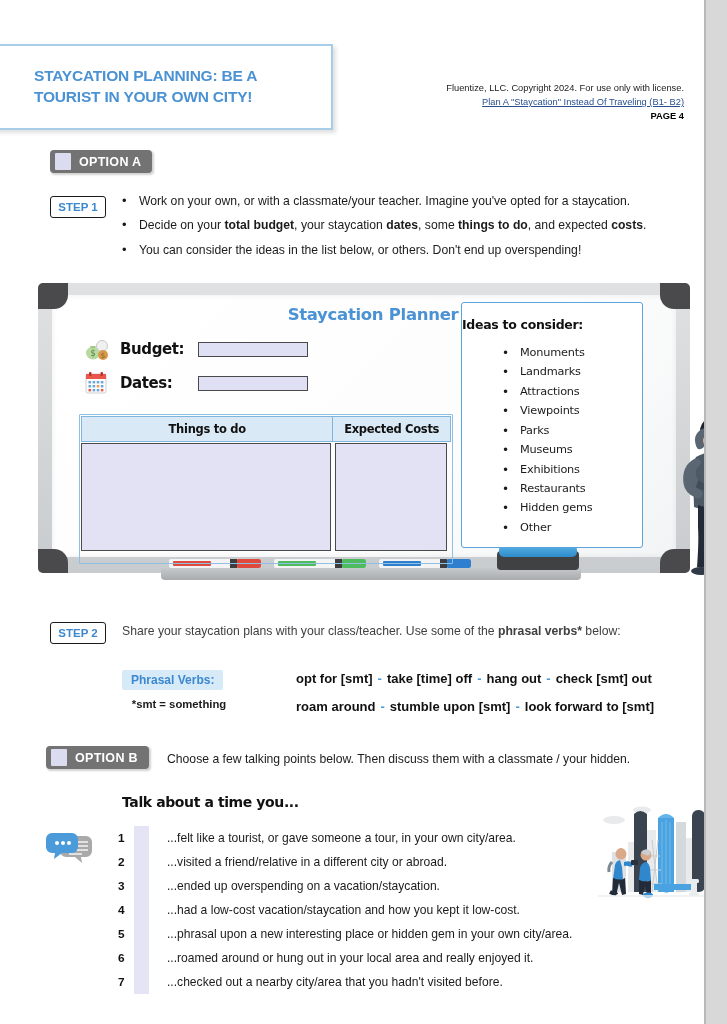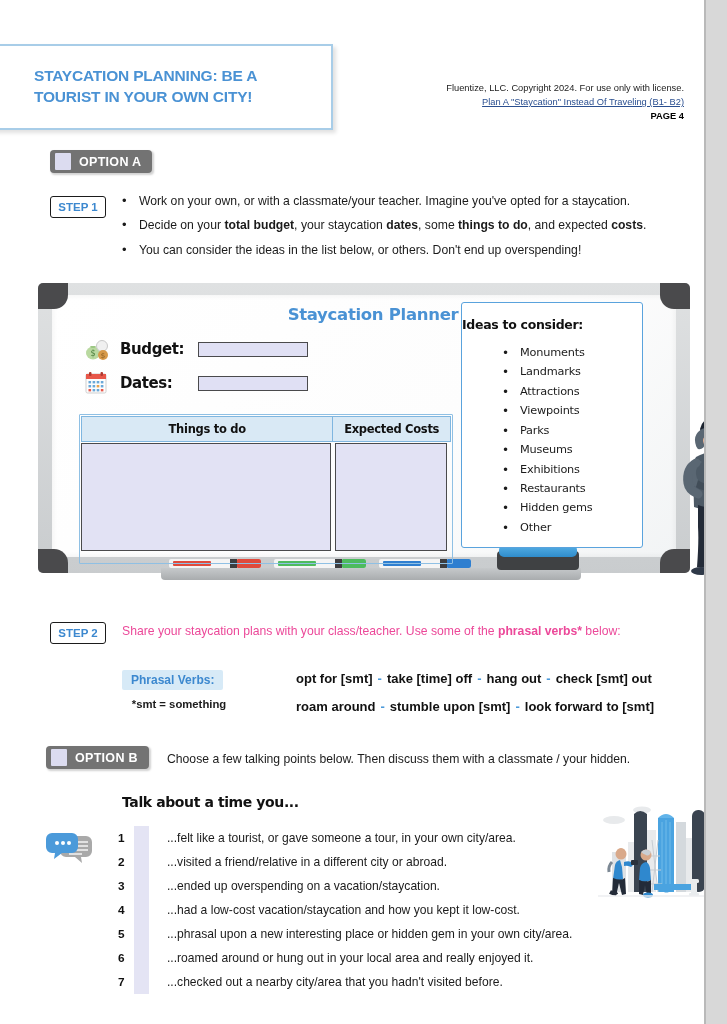--- a/index.html
+++ b/index.html
@@ -83,7 +83,7 @@
   }
   .step2-desc {
     position: absolute; left: 122px; top: 624px;
-    font-size: 12.2px; color: #ec4899;
+    font-size: 12.2px; color: #404040;
   }
 
   

